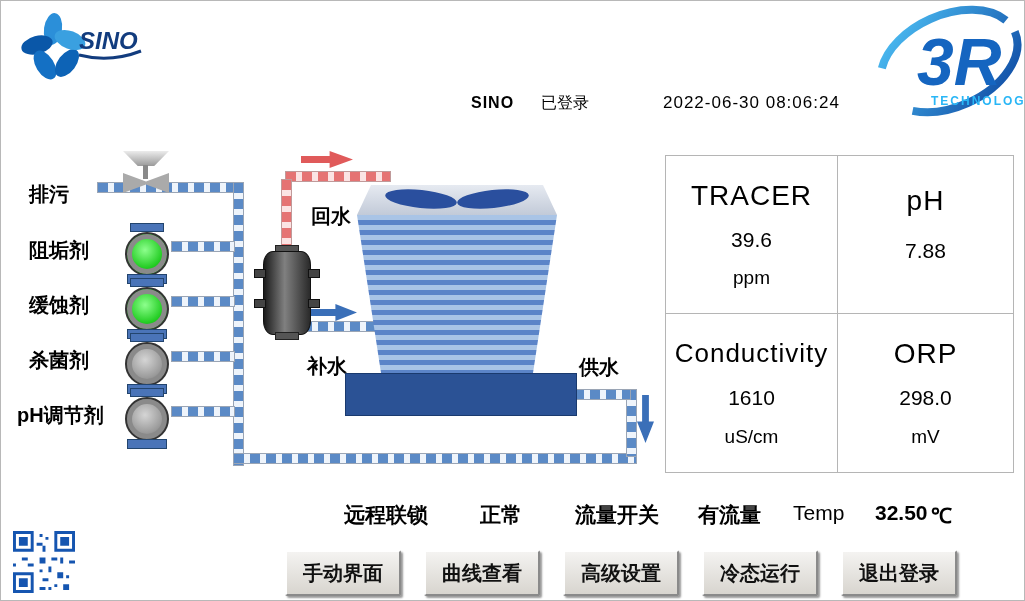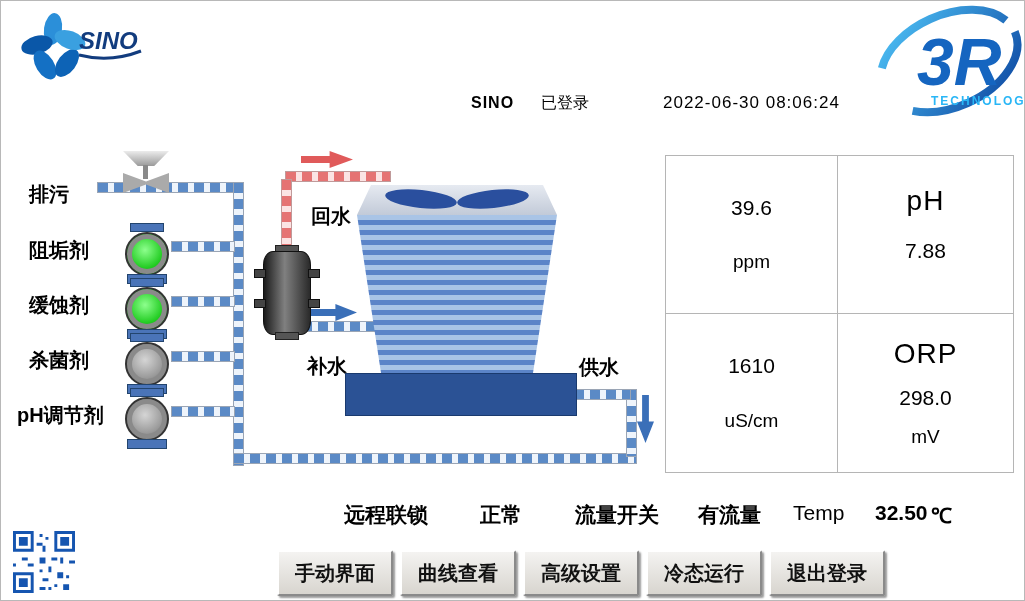--- a/index.html
+++ b/index.html
@@ -194,6 +194,7 @@
 
   <div class="panel">
     <div class="cell">
+      <span class="r-name" style="font-size:28px">TRACER</span>
       <span class="r-value">39.6</span>
       <span class="r-unit">ppm</span>
     </div>

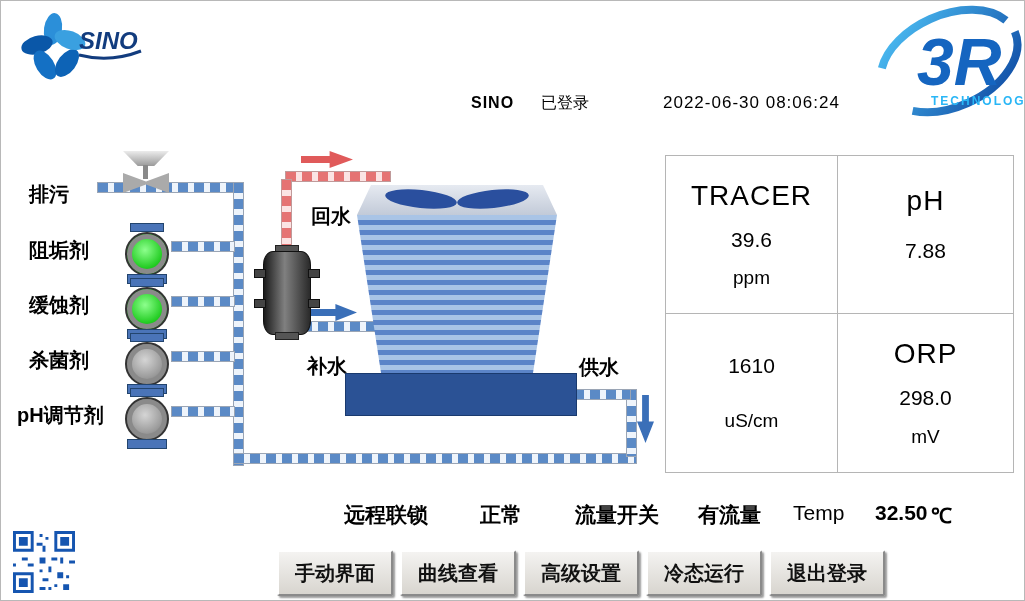--- a/index.html
+++ b/index.html
@@ -204,6 +204,7 @@
       <span class="r-unit"></span>
     </div>
     <div class="cell">
+      <span class="r-name">Conductivity</span>
       <span class="r-value">1610</span>
       <span class="r-unit">uS/cm</span>
     </div>

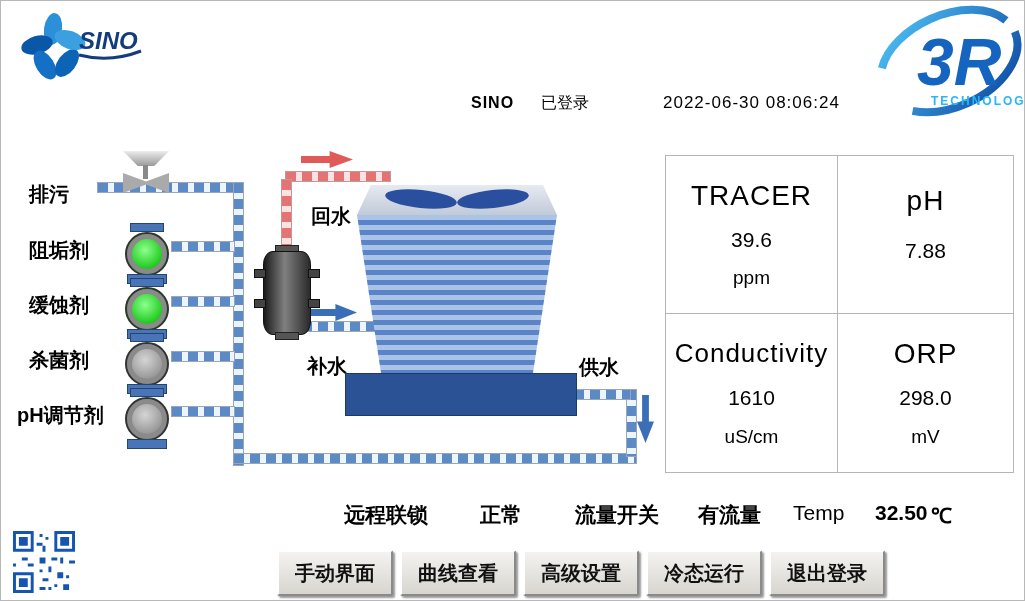--- a/index.html
+++ b/index.html
@@ -83,7 +83,7 @@
   .status-item{position:absolute;top:500px;font-size:21px;font-weight:600;}
 
   
-  .button-row{position:absolute;left:276px;top:549px;display:flex;gap:7px;}
+  .button-row{position:absolute;left:284px;top:549px;display:flex;gap:23px;}
   .hmi-btn{width:116px;height:46px;font-family:"Liberation Sans",sans-serif;font-size:20px;font-weight:600;
     color:#111;background:linear-gradient(#f4f3f1,var(--button-face,#d8d5cf));
     border-top:2px solid #fff;border-left:2px solid #fff;border-right:2px solid #8a8a8a;border-bottom:2px solid #8a8a8a;

